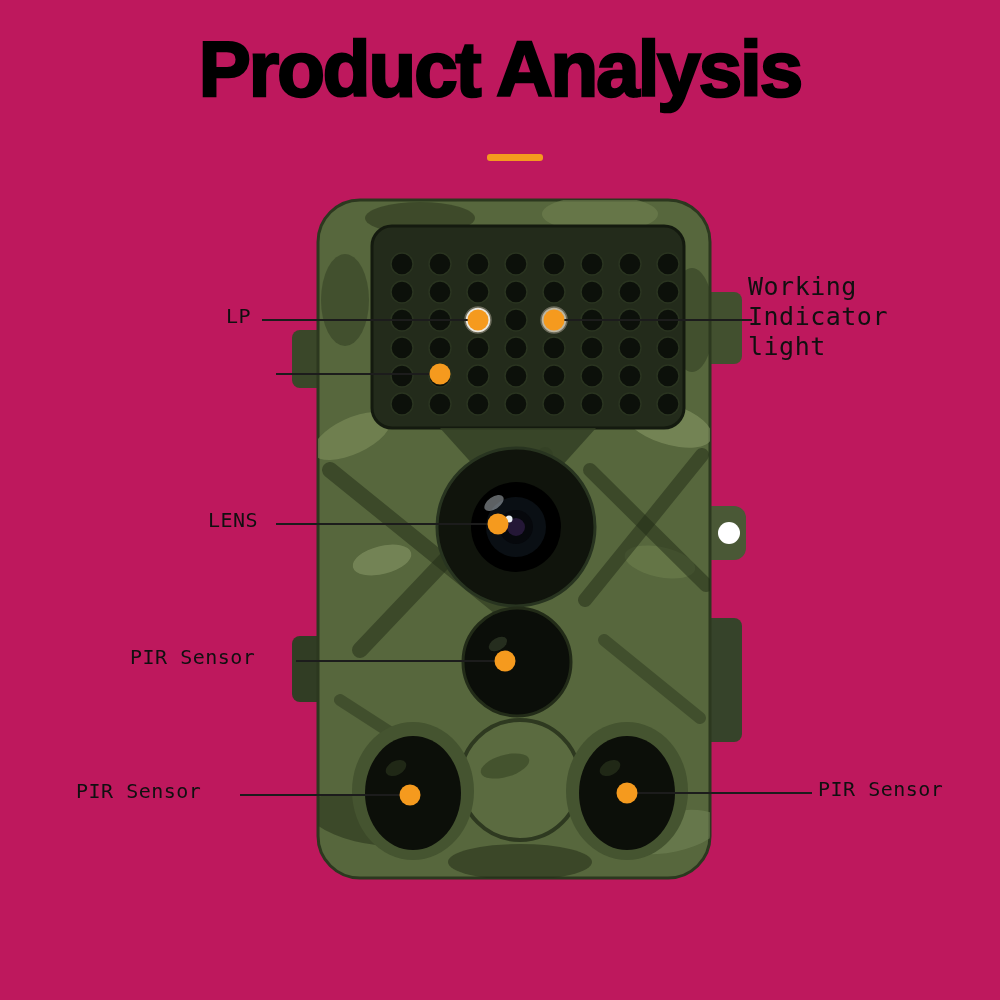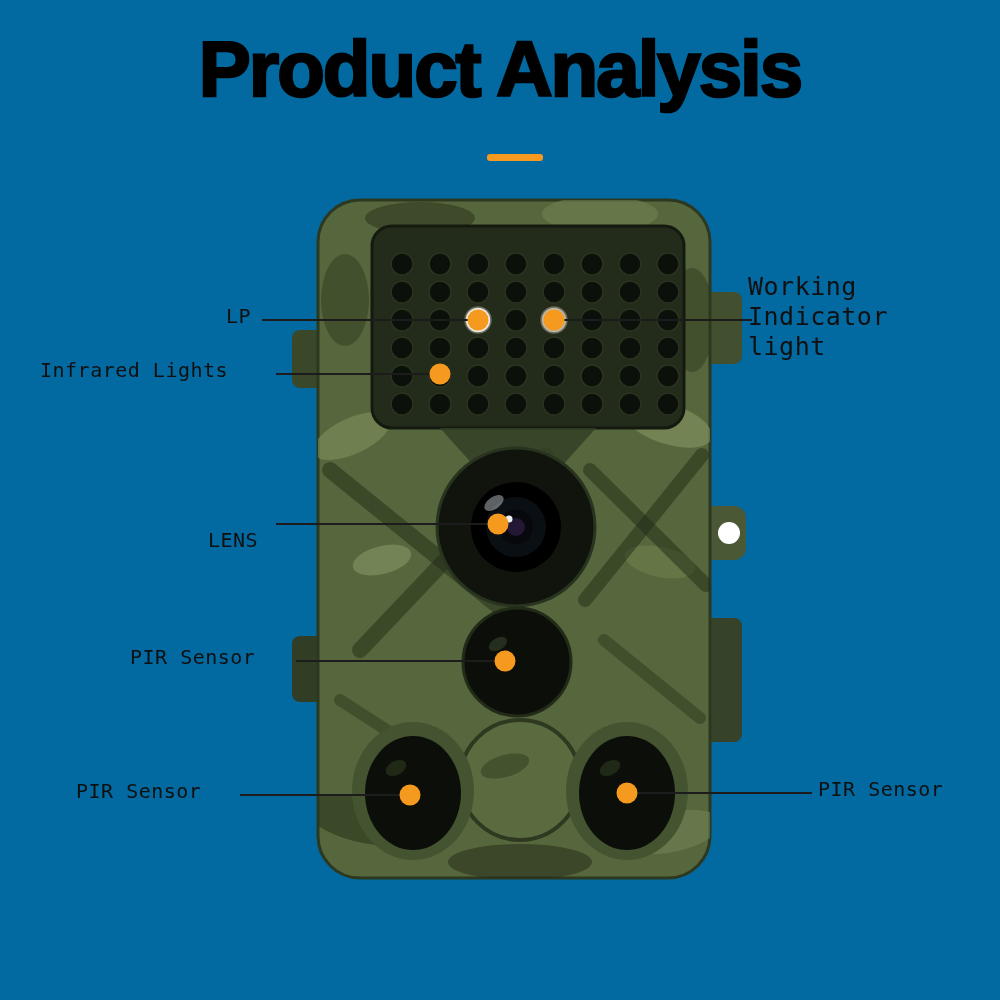--- a/index.html
+++ b/index.html
@@ -4,7 +4,7 @@
 <style>
   html,body{margin:0;padding:0;background:#ffffff;}
   .page{
-    position:relative;width:1000px;height:1000px;background:#0369a1;
+    position:relative;width:1000px;height:1000px;background:#be185d;
     font-family:"DejaVu Sans Mono","Liberation Mono",monospace;overflow:hidden;
   }
   .title{

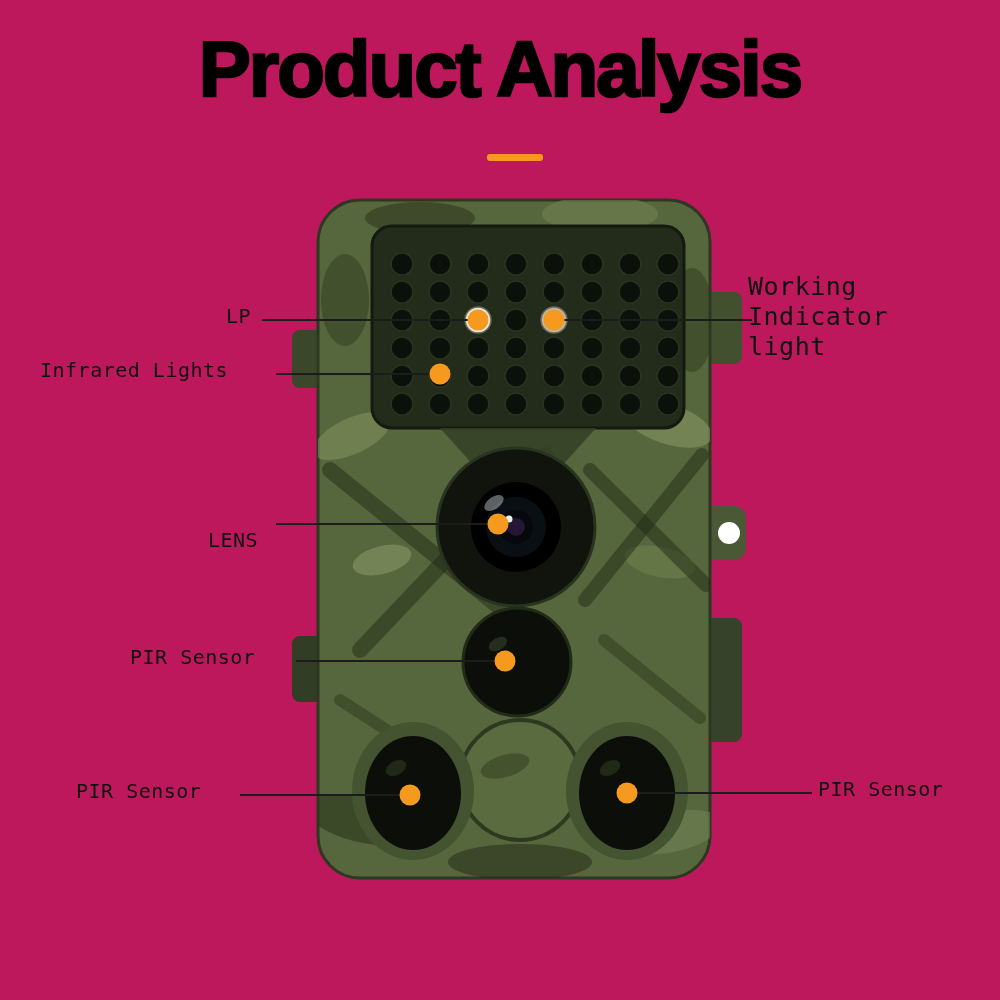--- a/index.html
+++ b/index.html
@@ -180,7 +180,6 @@
   </svg>
 
   <div class="callout c-lp">LP</div>
-  <div class="callout c-infrared">Infrared Lights</div>
   <div class="callout c-working">Working Indicator light</div>
   <div class="callout c-lens">LENS</div>
   <div class="callout c-pir-mid">PIR Sensor</div>

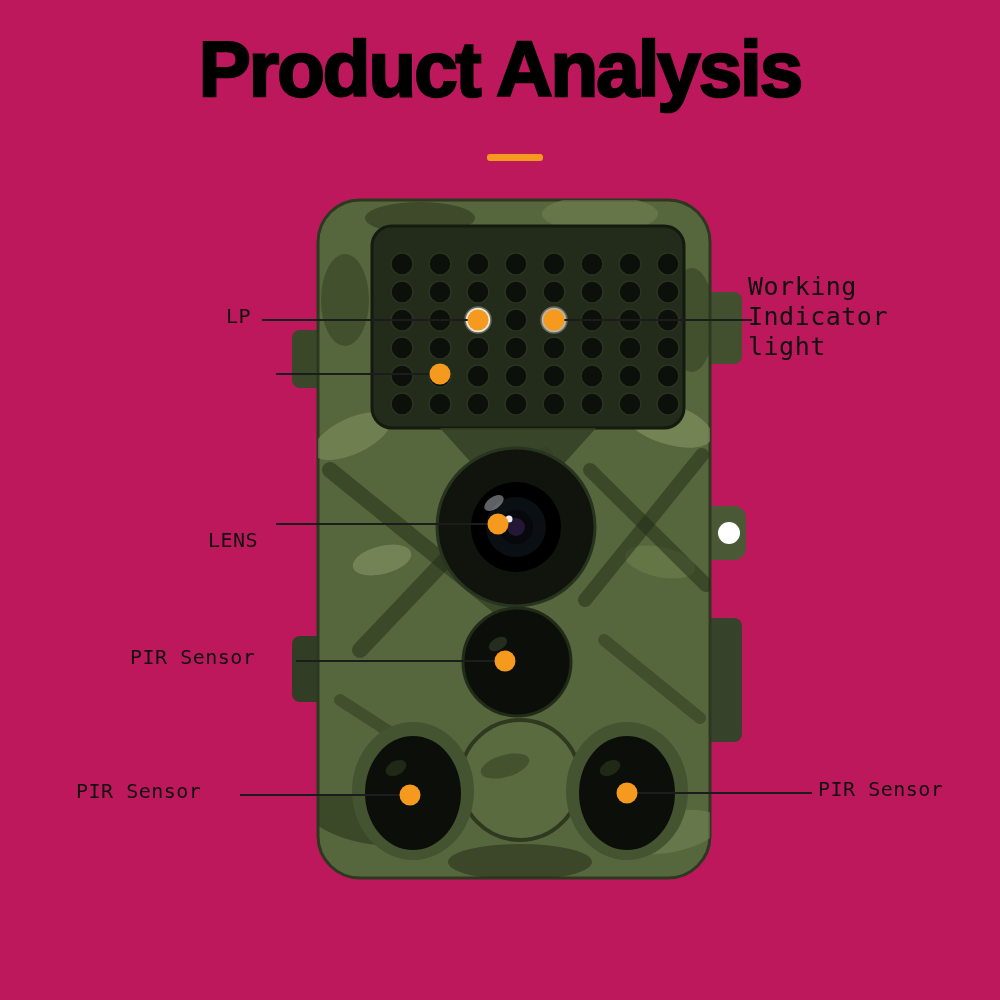--- a/index.html
+++ b/index.html
@@ -26,7 +26,7 @@
   .c-infrared{left:40px;top:358px;}
   .c-working{left:748px;top:272px;width:230px;white-space:normal;text-align:left;
              font-size:25px;line-height:1.2;}
-  .c-lens{left:208px;top:508px;margin-top:20px;}
+  .c-lens{left:208px;top:508px;}
   .c-pir-mid{left:130px;top:645px;}
   .c-pir-bl{left:76px;top:779px;}
   .c-pir-br{left:818px;top:777px;}

